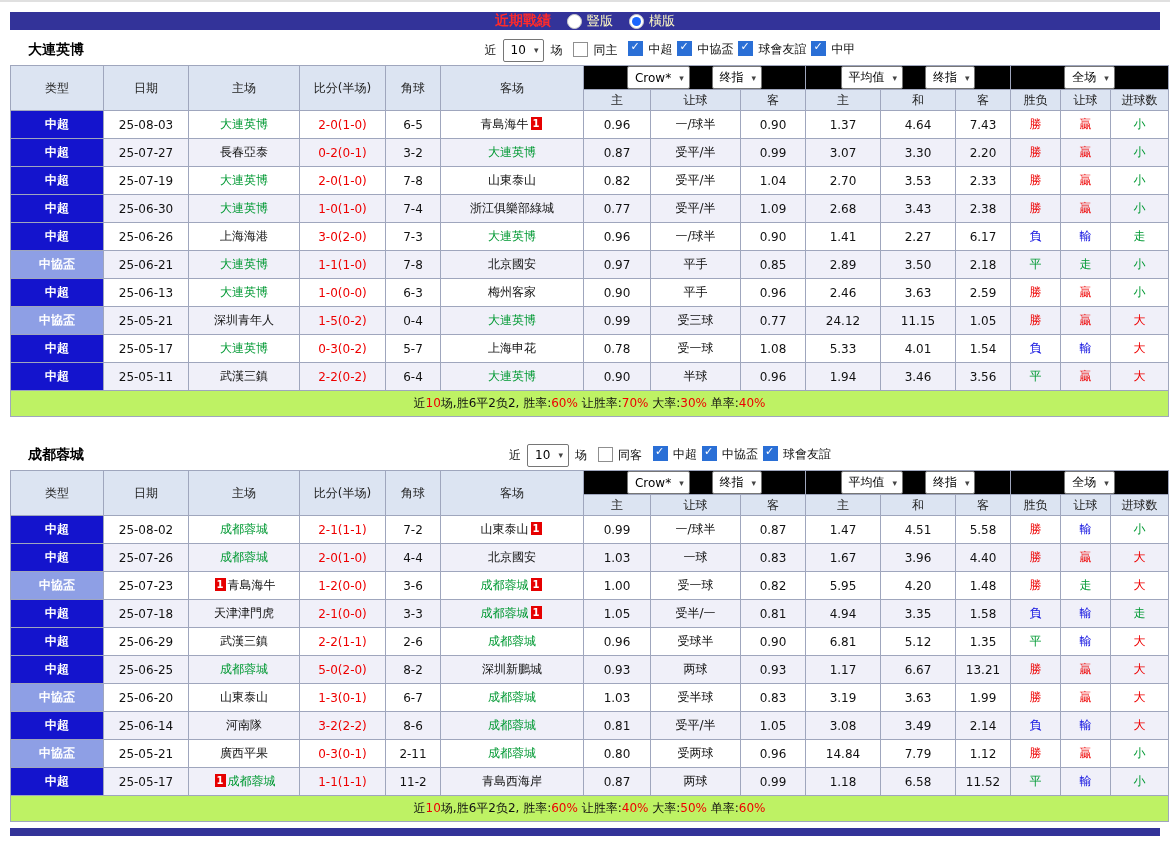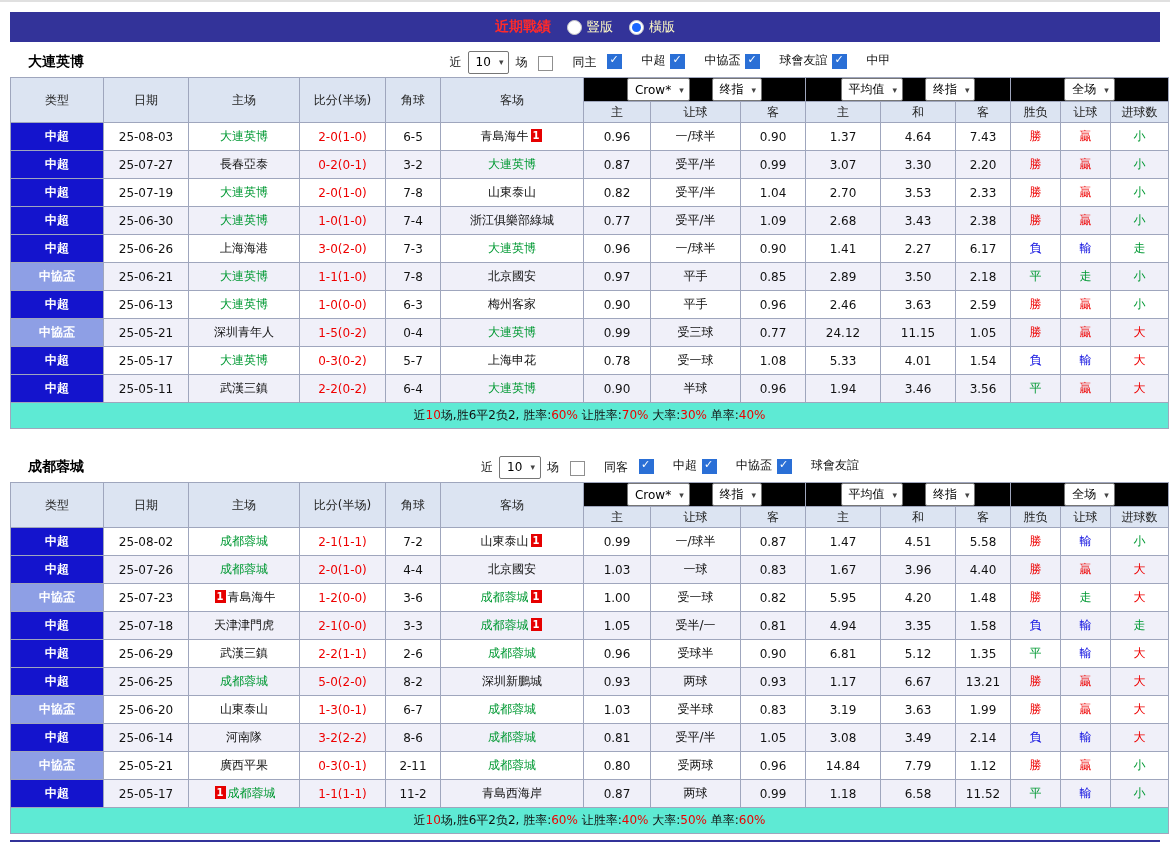--- a/index.html
+++ b/index.html
@@ -8,7 +8,7 @@
   .topline{height:2px;background:#e0e0e0}
   .page{margin:10px 10px 0}
 
-  .titlebar{background:#333399;height:30px;display:flex;align-items:center;justify-content:center;gap:16px}
+  .titlebar{background:#333399;height:18px;display:flex;align-items:center;justify-content:center;gap:16px}
   .title{color:#ff2a2a;font-weight:bold;font-size:14px}
   .radio{display:inline-flex;align-items:center;gap:5px;color:#fef9c3;font-size:13px;cursor:default}
   .rdot{width:13px;height:13px;border-radius:50%;background:#fff;border:1px solid #ccc;position:relative}

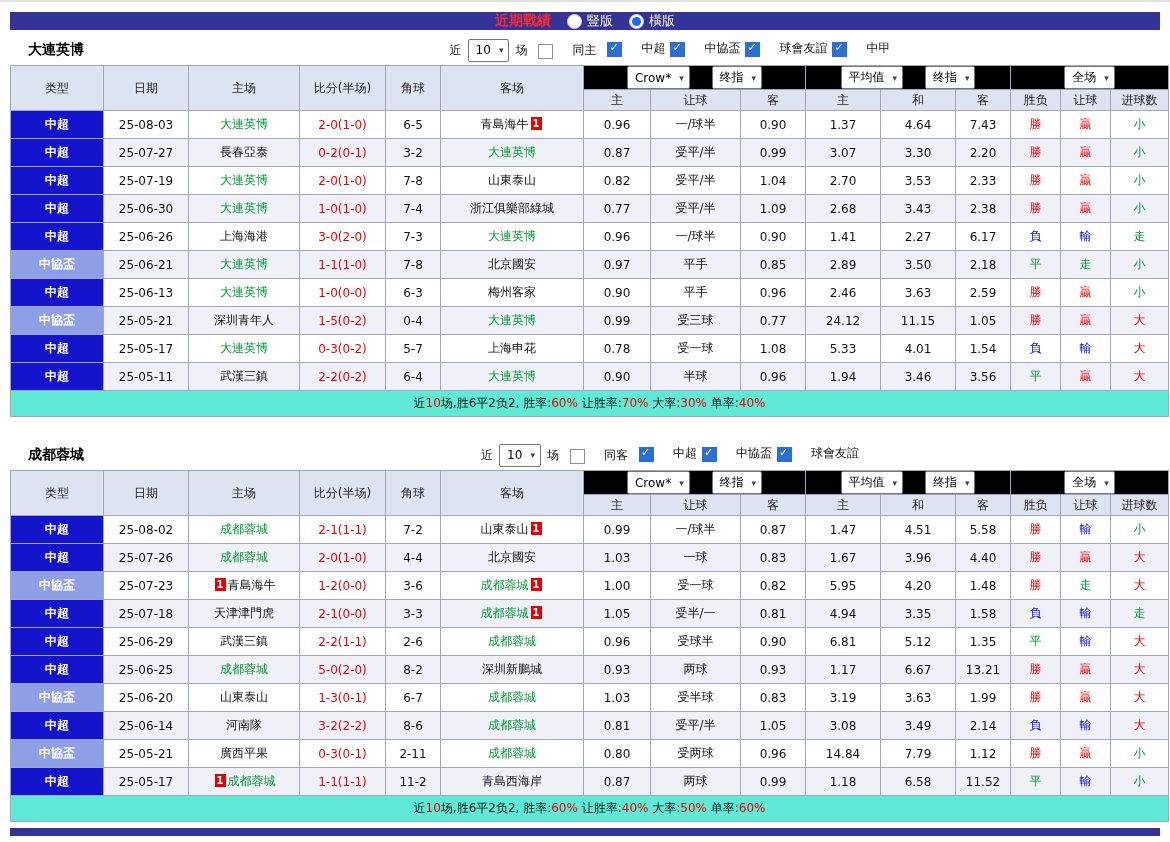--- a/index.html
+++ b/index.html
@@ -18,7 +18,7 @@
   .section + .section{margin-top:23px}
   .controls{position:relative;height:30px;display:flex;align-items:center;justify-content:center;gap:6px;padding-left:170px}
   .teamname{position:absolute;left:18px;top:50%;transform:translateY(-50%);font-size:14px;font-weight:bold;color:#000}
-  .cbwrap{display:inline-flex;align-items:flex-end;gap:19px;margin-left:5px}
+  .cbwrap{display:inline-flex;align-items:flex-start;gap:5px;margin-left:5px}
   .cb{width:13px;height:13px;border:1px solid #8f8f8f;background:#fff;display:inline-block;position:relative;flex:0 0 auto}
   .cb.on{background:#2a6fd6;border-color:#2a6fd6}
   .cb.on::after{content:"\2713";position:absolute;left:1px;top:-2px;color:#fff;font-size:11px;font-weight:bold}

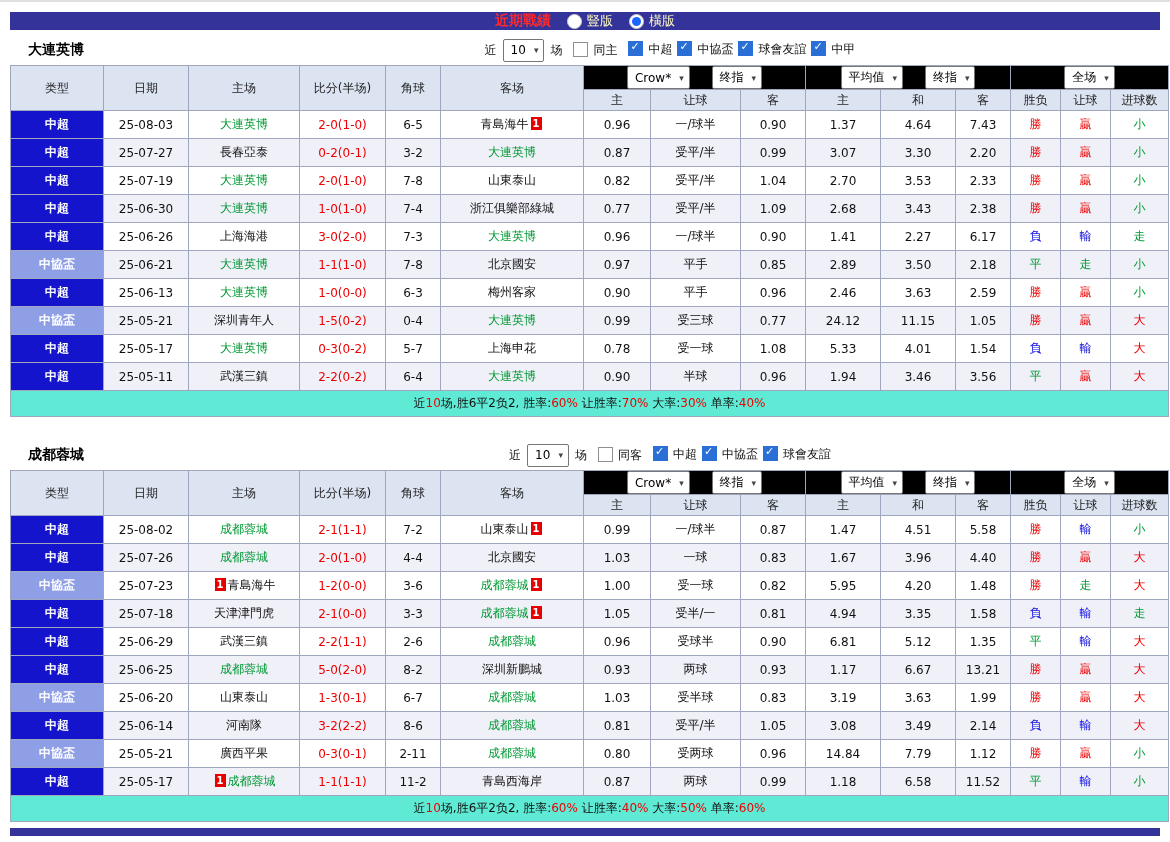--- a/index.html
+++ b/index.html
@@ -43,7 +43,7 @@
   .cG{color:#009933}
   .card{display:inline-block;background:#e60000;color:#fff;font-size:10px;line-height:13px;height:13px;min-width:9px;
         padding:0 1px;margin:0 2px;vertical-align:1px;font-weight:bold}
-  .sumrow td{height:25px;background:#5eead4;font-size:12px}
+  .sumrow td{height:25px;background:#bef264;font-size:12px}
   .bottombar{height:8px;background:#333399;margin-top:6px}
 </style>
 </head>

